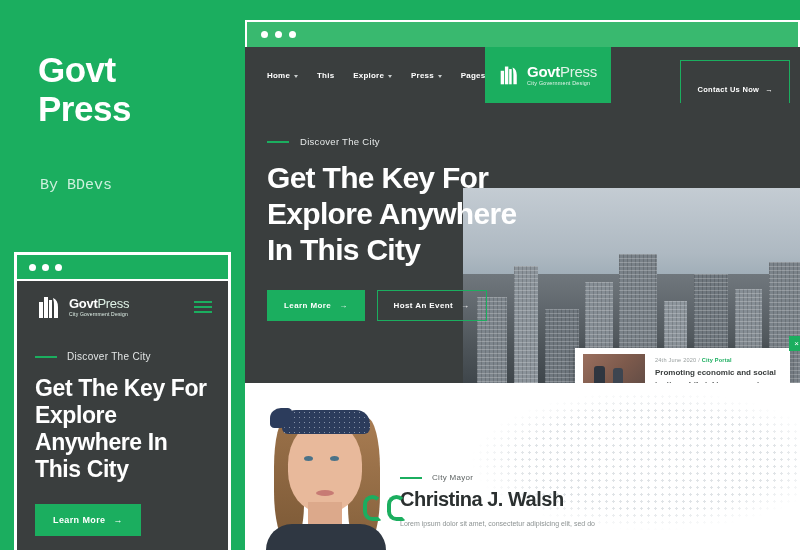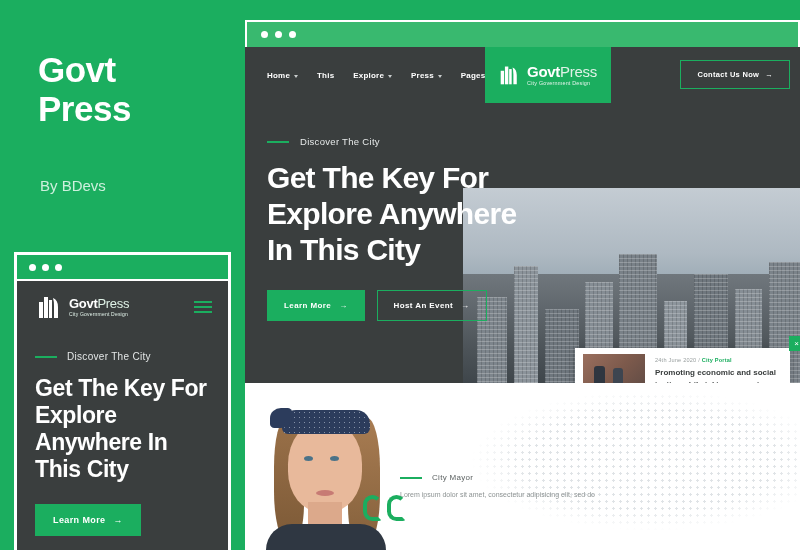--- a/index.html
+++ b/index.html
@@ -158,7 +158,7 @@
   .contact-btn {
     position: absolute;
     right: 10px; top: 13px;
-    padding: 9px 16px;
+    padding: 24px 16px;
     border: 1px solid #1BAE5F;
     background: transparent;
     color: #ffffff;

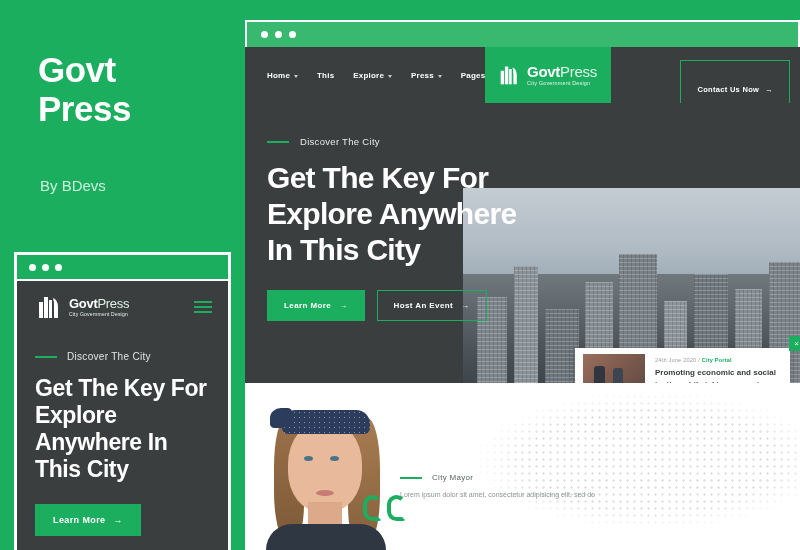--- a/index.html
+++ b/index.html
@@ -41,6 +41,7 @@
     font-size: 15px;
     font-weight: 400;
     color: #cdf0dd;
+    font-family: Liberation Mono, monospace;
   }
 
   

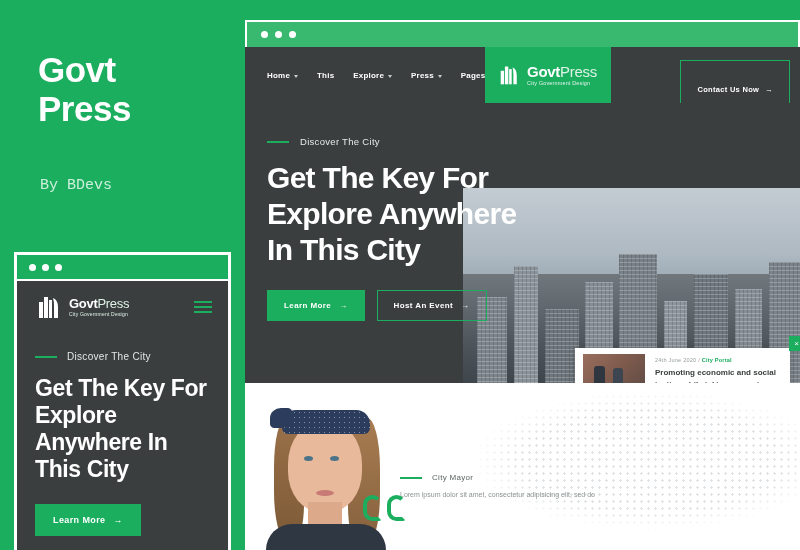--- a/index.html
+++ b/index.html
@@ -482,6 +482,7 @@
         <i class="eyebrow-line"></i>
         <span>City Mayor</span>
       </div>
+      <div class="mayor-name">Christina J. Walsh</div>
       <div class="mayor-text">Lorem ipsum dolor sit amet, consectetur adipisicing elit, sed do</div>
     </div>
   </div>

